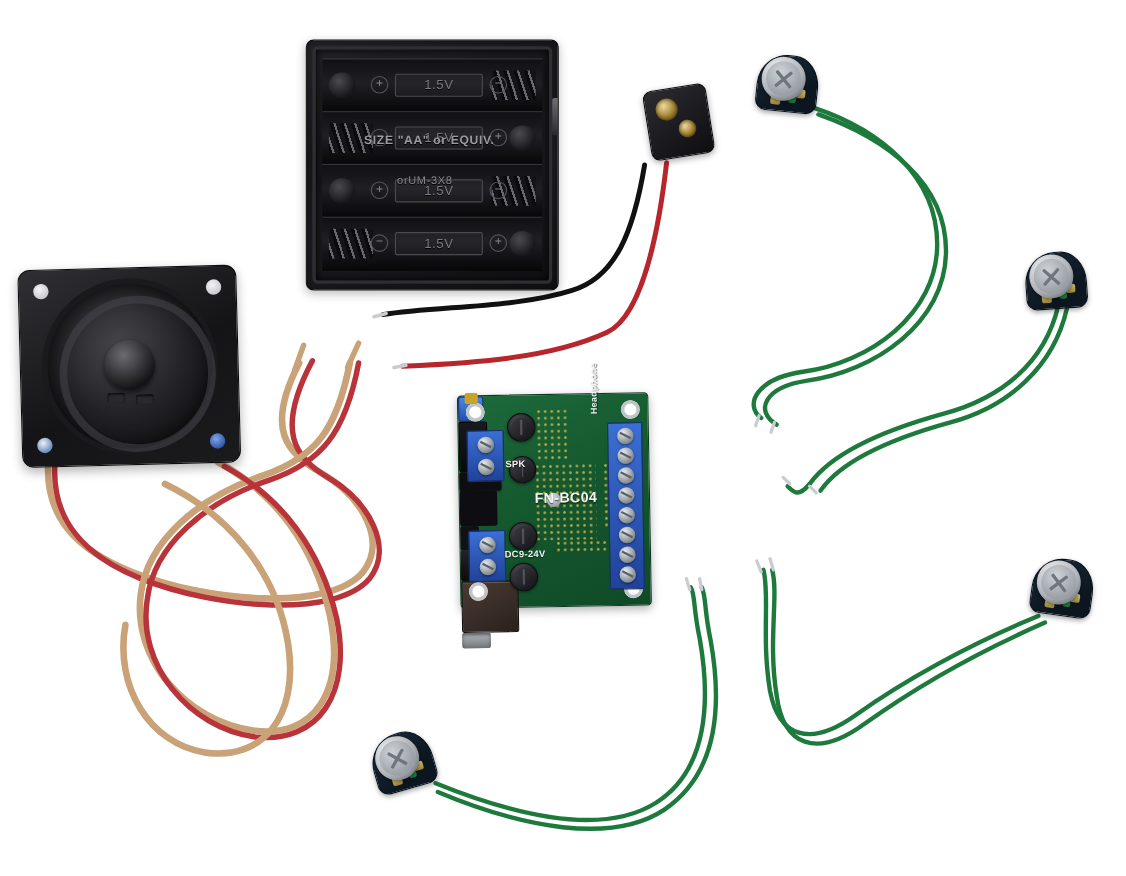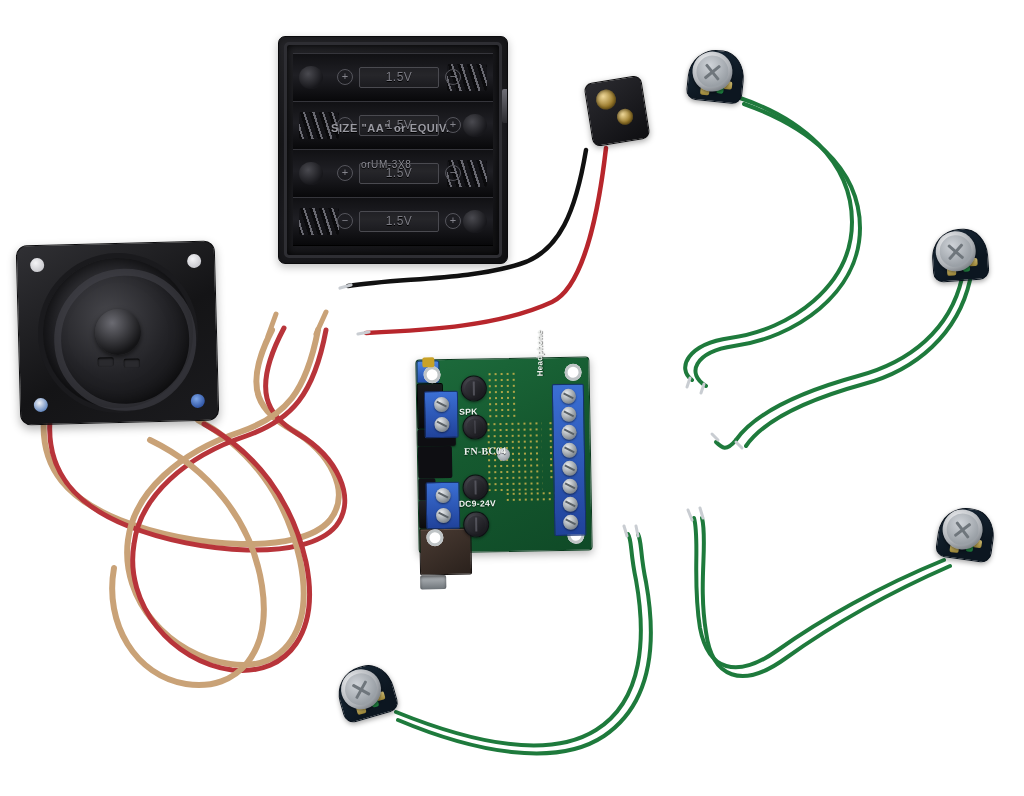--- a/index.html
+++ b/index.html
@@ -85,7 +85,7 @@
   #term-io .screw{left:50%;}
   .lbl{position:absolute;color:#f2f5f2;font-size:8.5px;font-weight:bold;letter-spacing:.3px;
      text-shadow:0 1px 1px rgba(0,0,0,.6);white-space:nowrap;}
-  #lbl-spk{left:42px;top:47px}
+  #lbl-spk{left:42px;top:57px}
   #lbl-dc{left:40px;top:139px}
   #lbl-bc04{left:46px;top:86px;font-size:10px;font-family:Liberation Serif, serif;}
   #lbl-hp{left:119px;top:18px;transform:rotate(-90deg);transform-origin:left top;font-size:8px;}

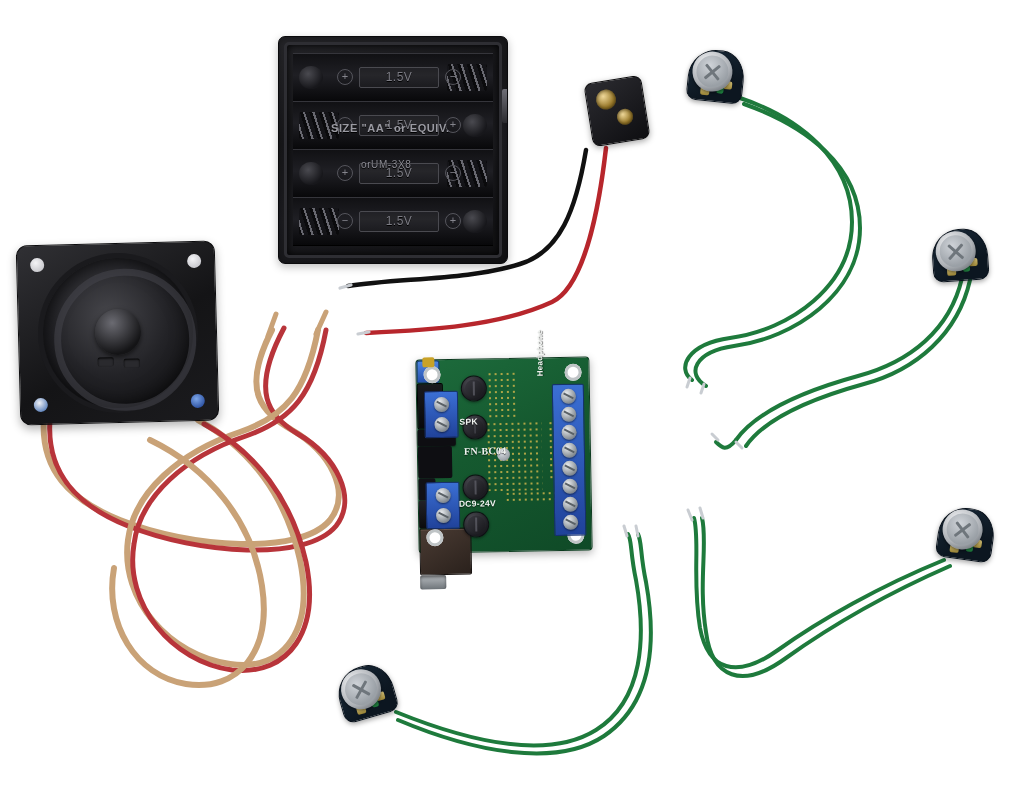--- a/index.html
+++ b/index.html
@@ -87,7 +87,7 @@
      text-shadow:0 1px 1px rgba(0,0,0,.6);white-space:nowrap;}
   #lbl-spk{left:42px;top:57px}
   #lbl-dc{left:40px;top:139px}
-  #lbl-bc04{left:46px;top:86px;font-size:10px;font-family:Liberation Serif, serif;}
+  #lbl-bc04{left:68px;top:86px;font-size:13px;}
   #lbl-hp{left:119px;top:18px;transform:rotate(-90deg);transform-origin:left top;font-size:8px;}
   .cap{position:absolute;border-radius:50%;
      background:radial-gradient(circle at 35% 28%,#4b4b52,#1b1b20 70%);

